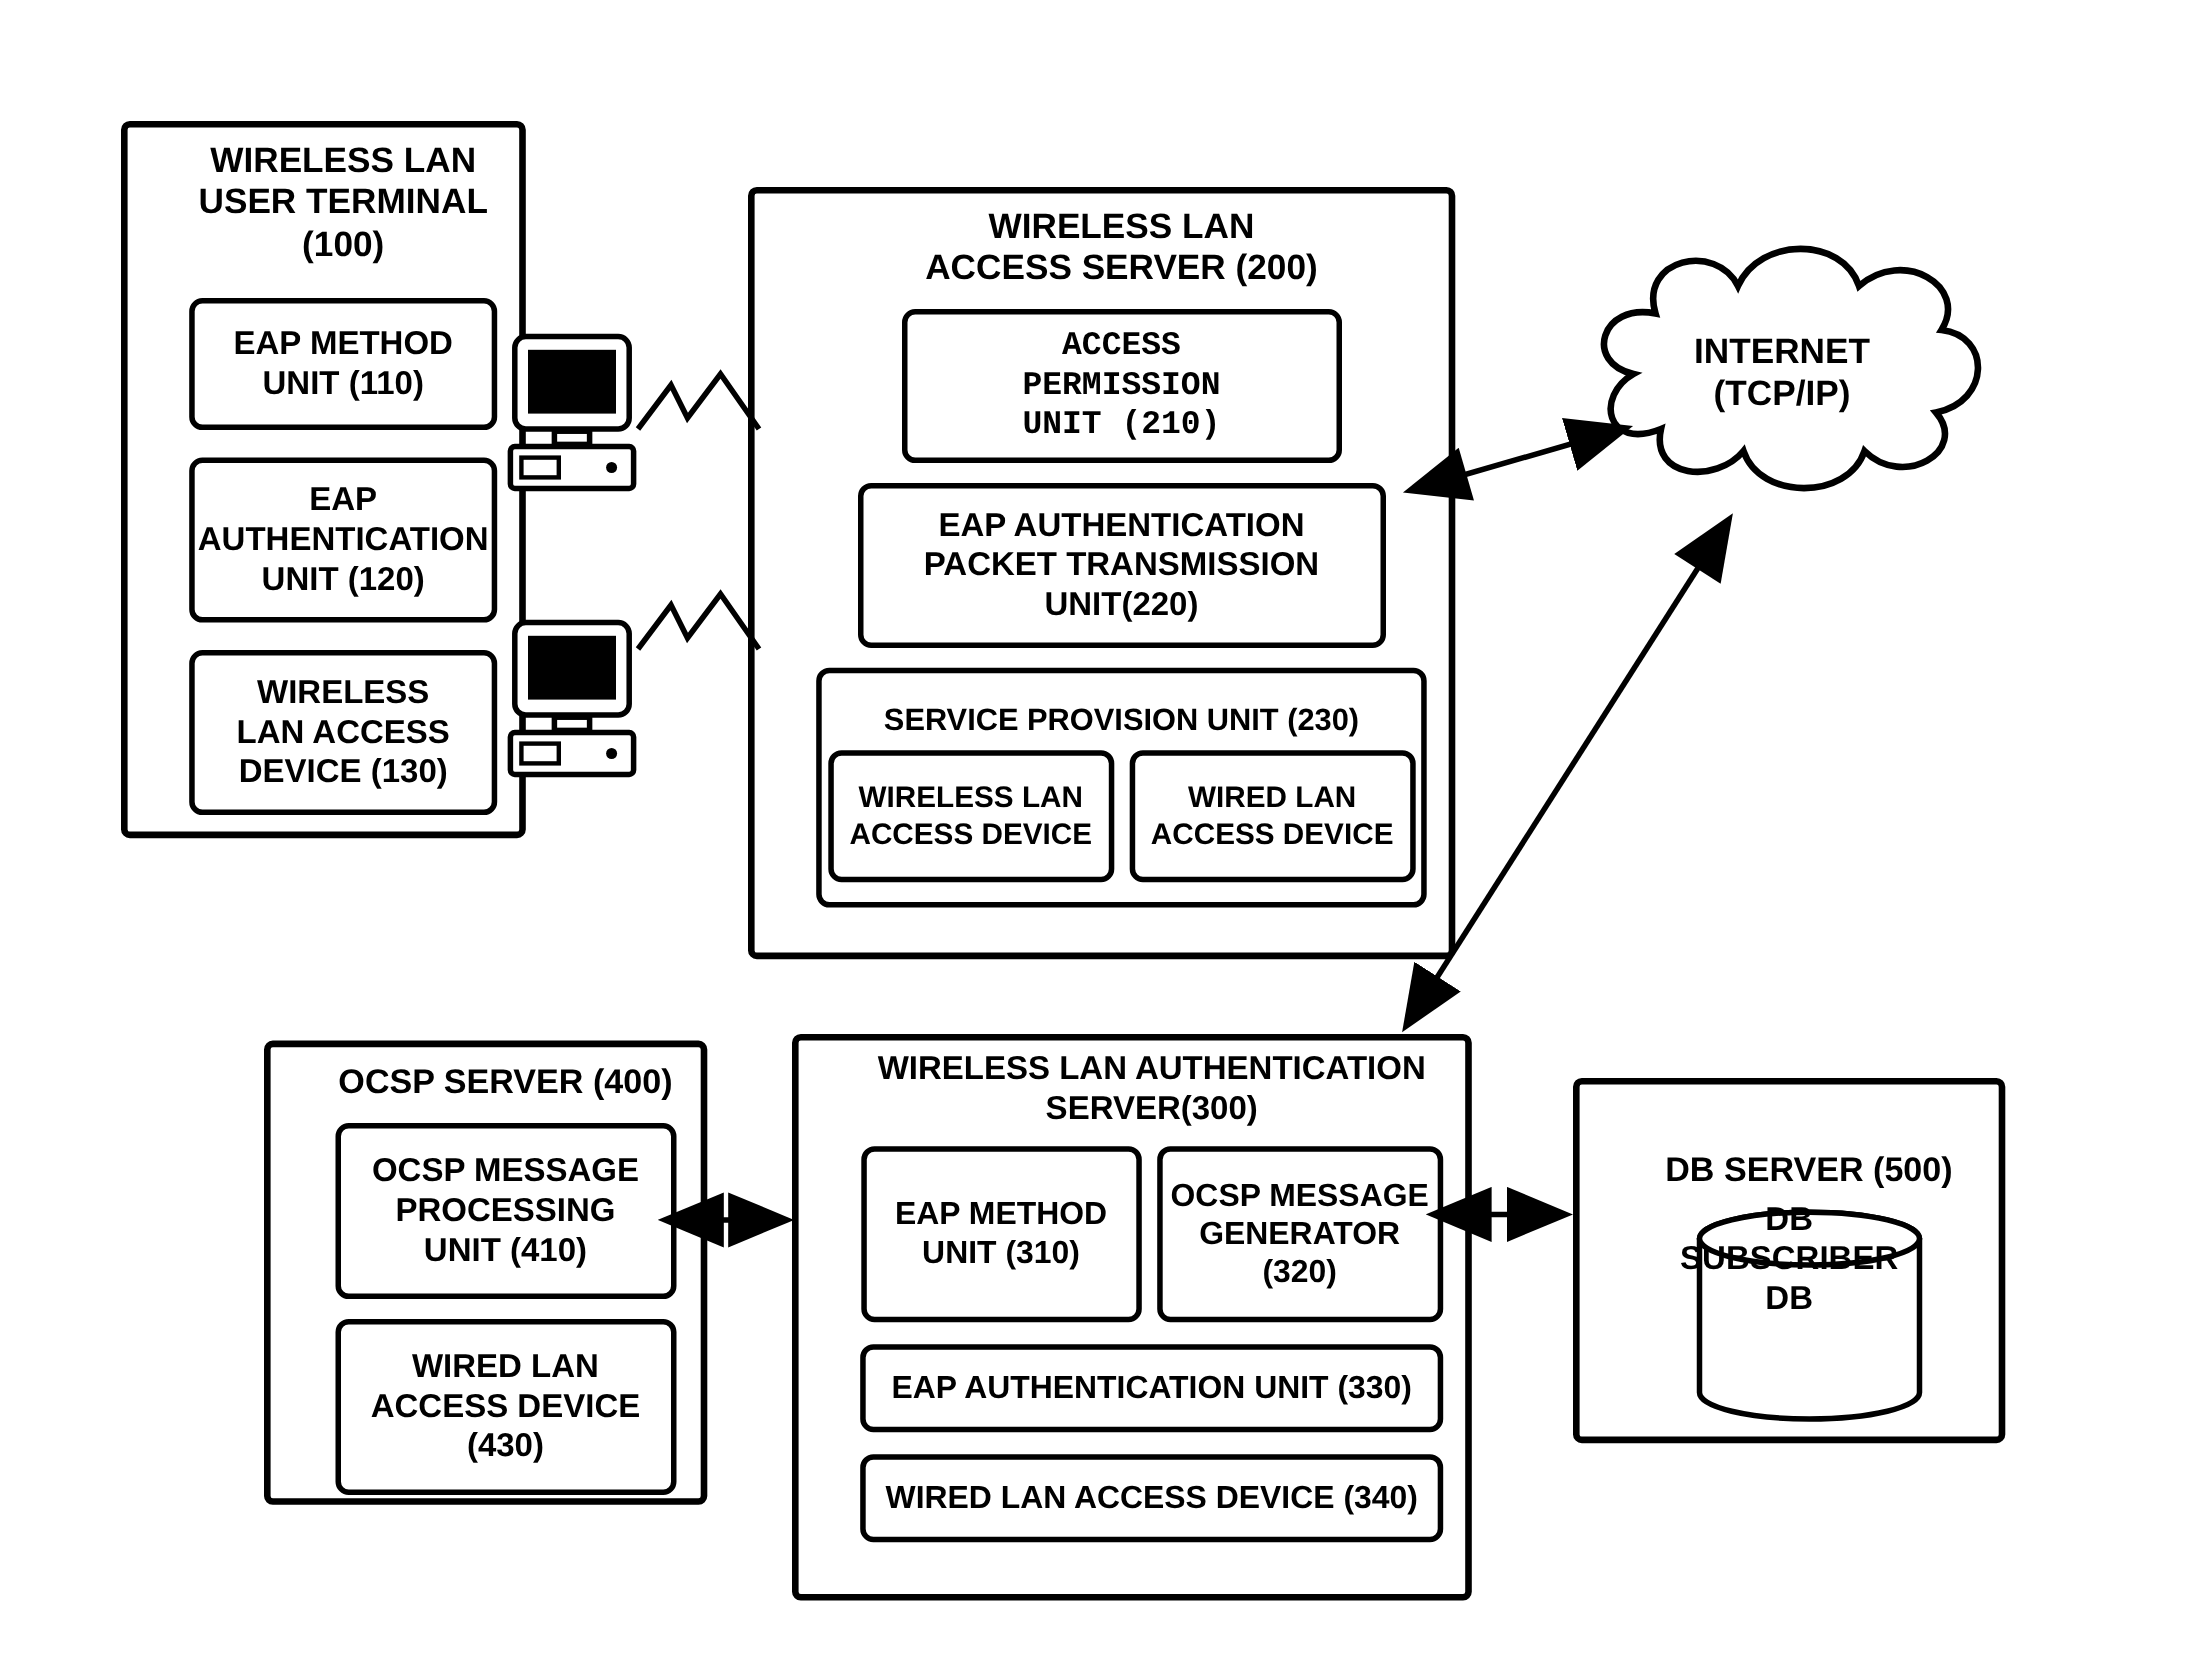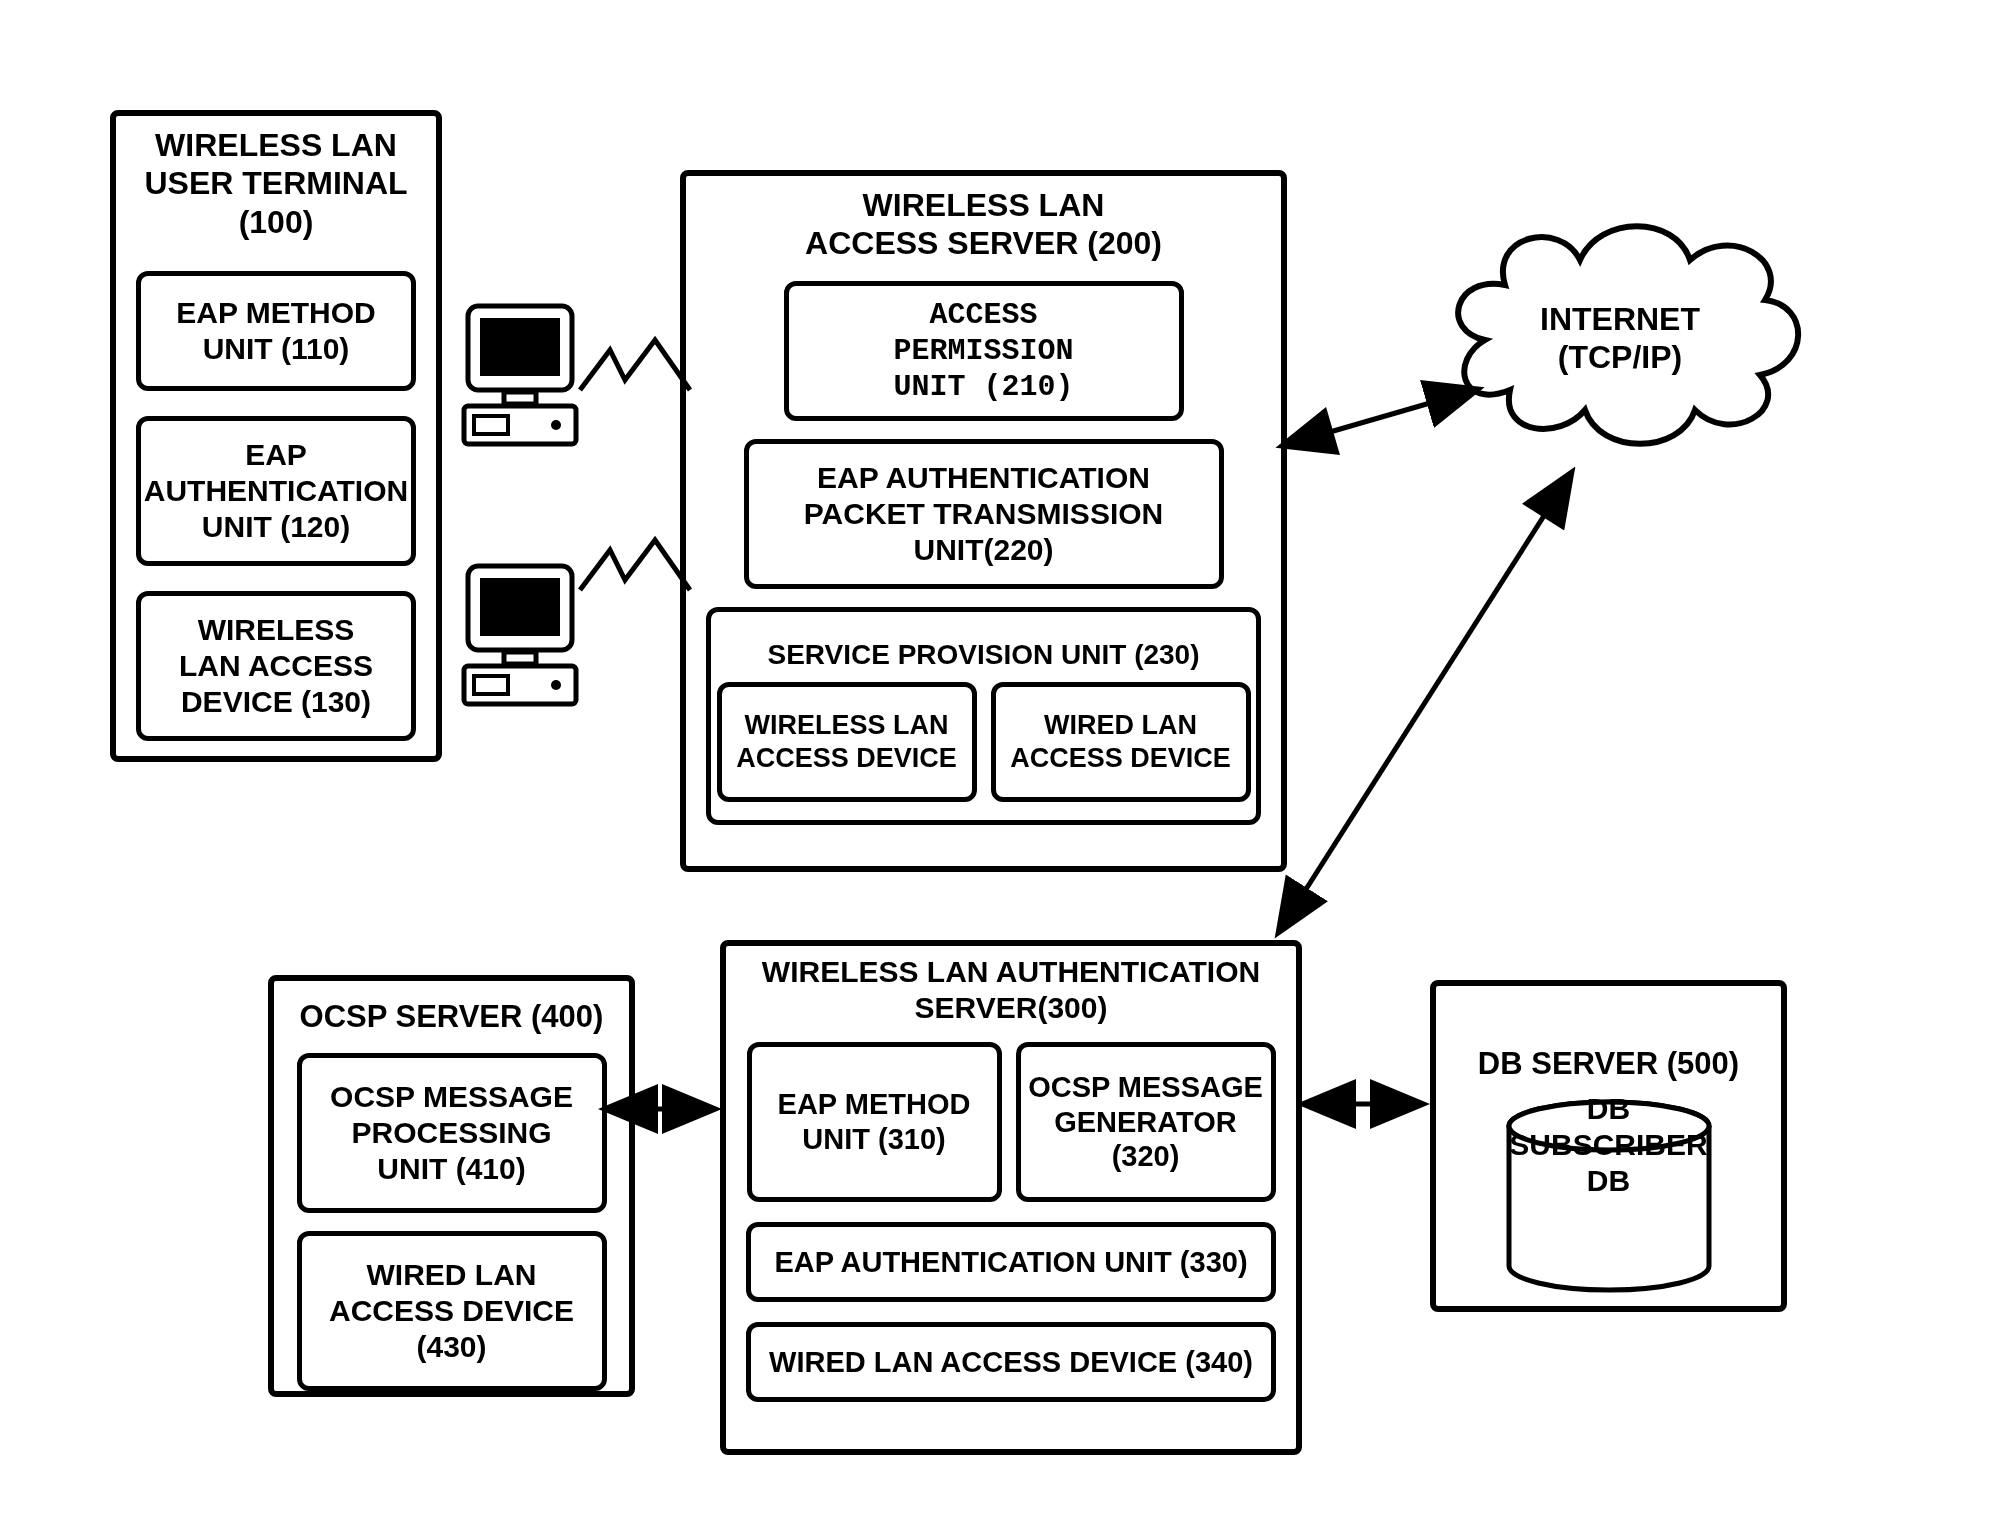--- a/index.html
+++ b/index.html
@@ -25,6 +25,7 @@
     justify-content: center;
     font-weight: bold;
     line-height: 1.2;
+    padding-left: 36px;
   }
   .thick-outer {
     border-width: 6px;

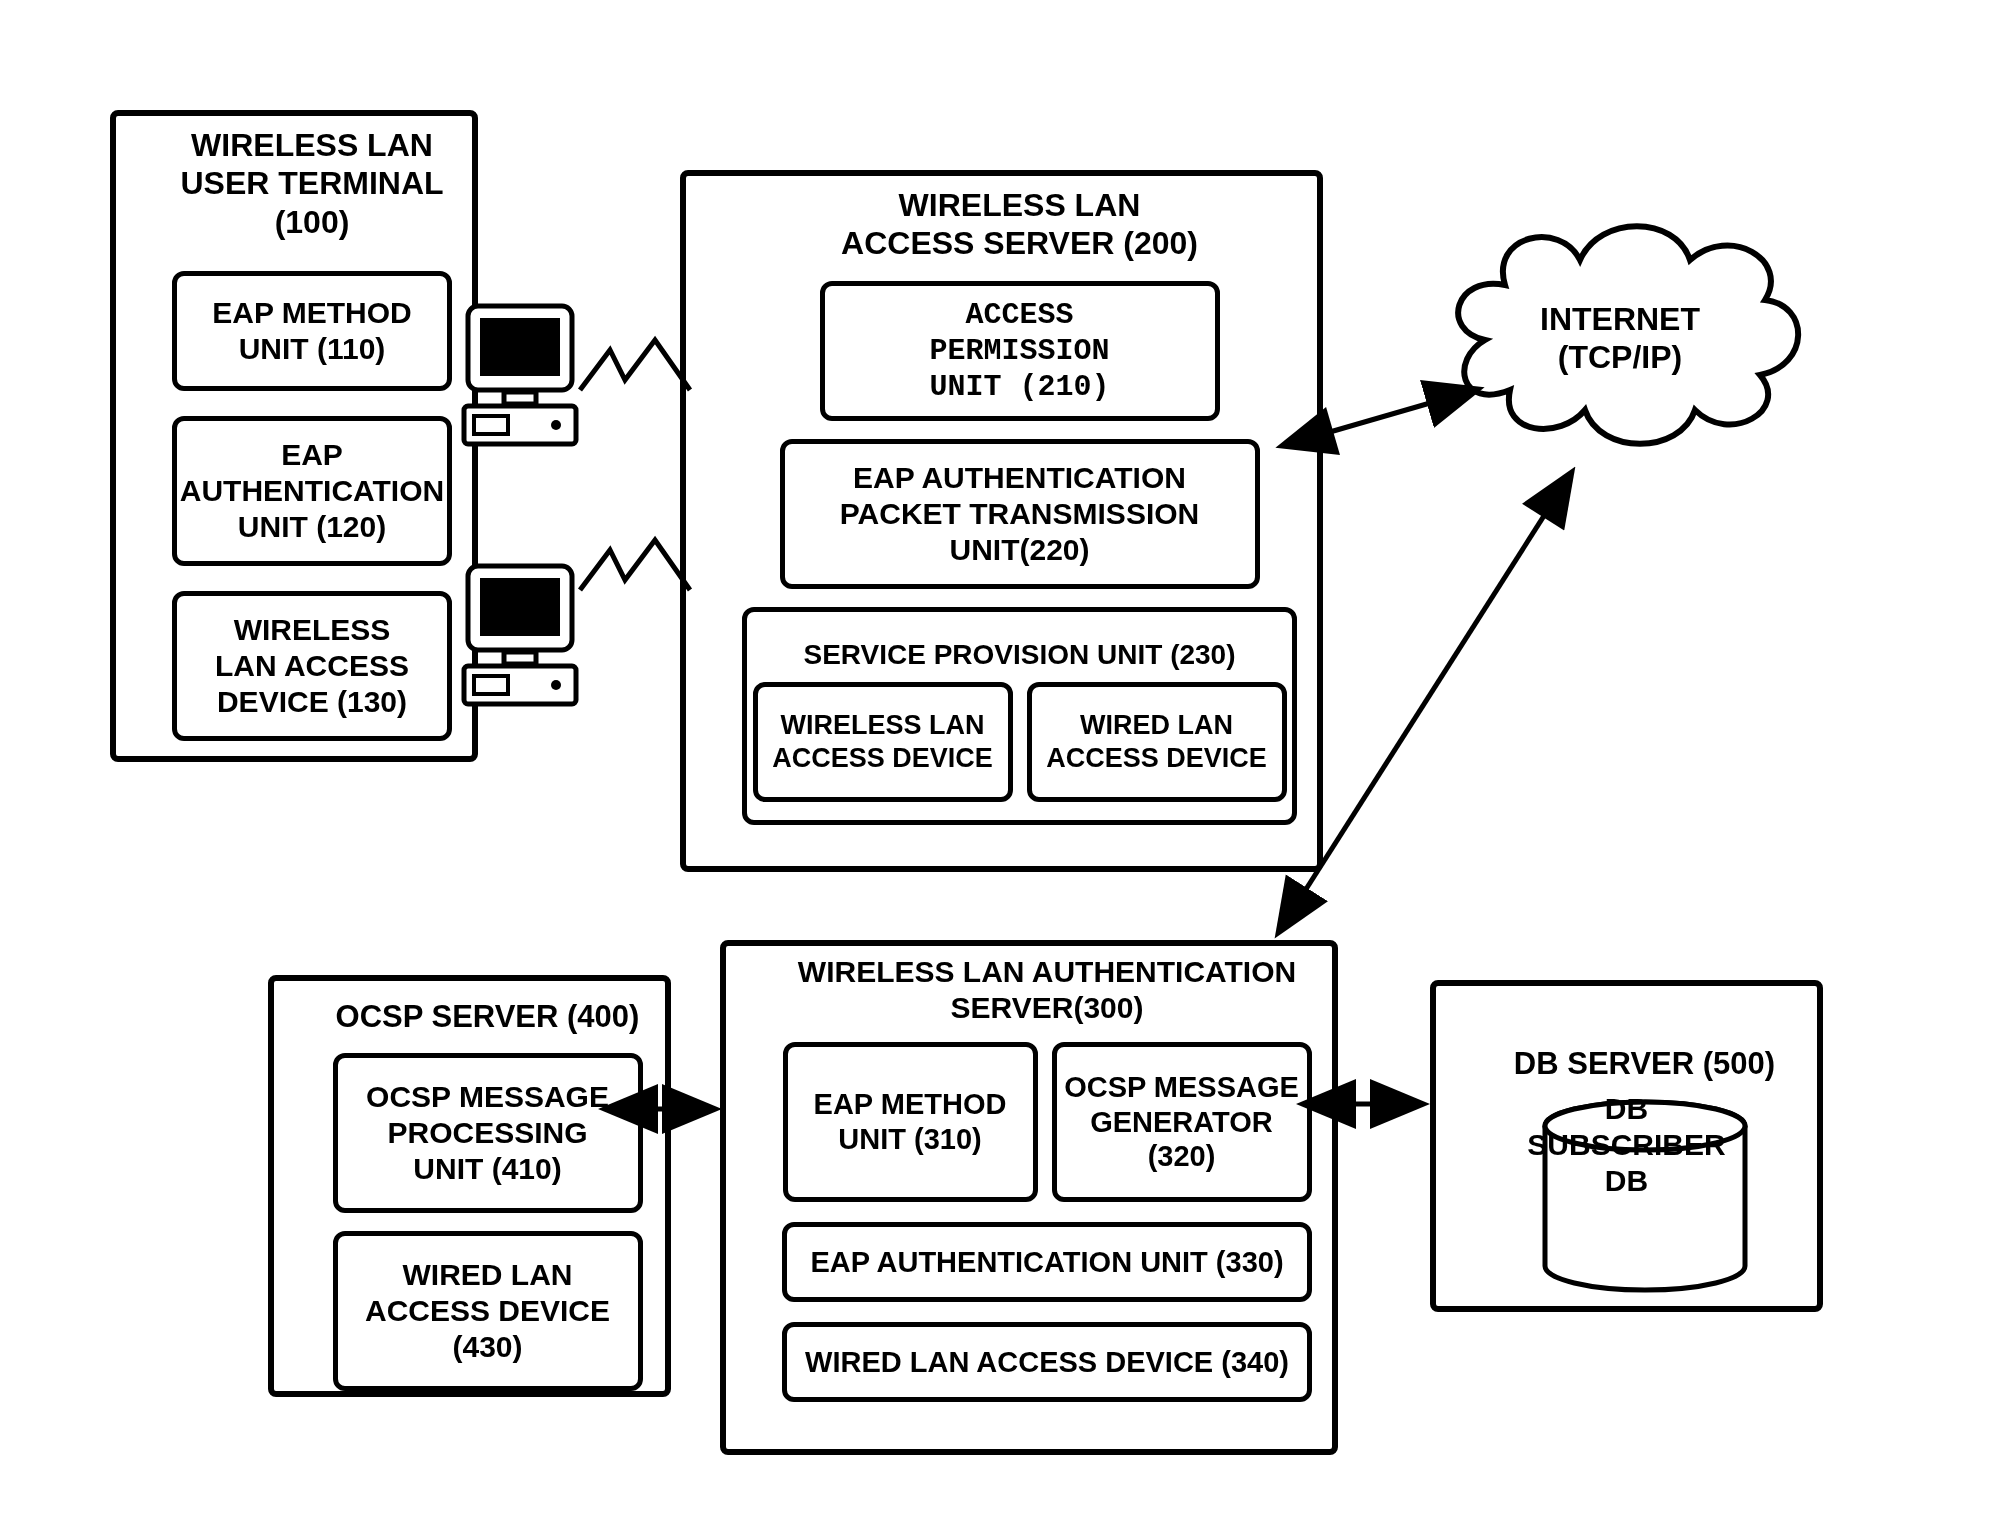--- a/index.html
+++ b/index.html
@@ -168,7 +168,7 @@
     <line x1="300" y1="5" x2="10" y2="460" stroke="#000" stroke-width="5" marker-end="url(#ah1)" marker-start="url(#ah1s)"></line>
   </svg>
 
-  <div class="box thick-outer" style="left:240px; top:975px; width:355px; height:400px; justify-content:flex-end; padding-top:10px;margin-left:28px;">
+  <div class="box thick-outer" style="left:240px; top:946px; width:355px; height:400px; justify-content:center; padding-top:10px;">
     <div class="label" style="position:relative; font-size:31px; margin-bottom:12px;">OCSP SERVER (400)</div>
     <div class="subbox" style="width:300px; height:150px; font-size:30px; margin-top:6px;">
       <span style="white-space:pre-line;">OCSP MESSAGE

